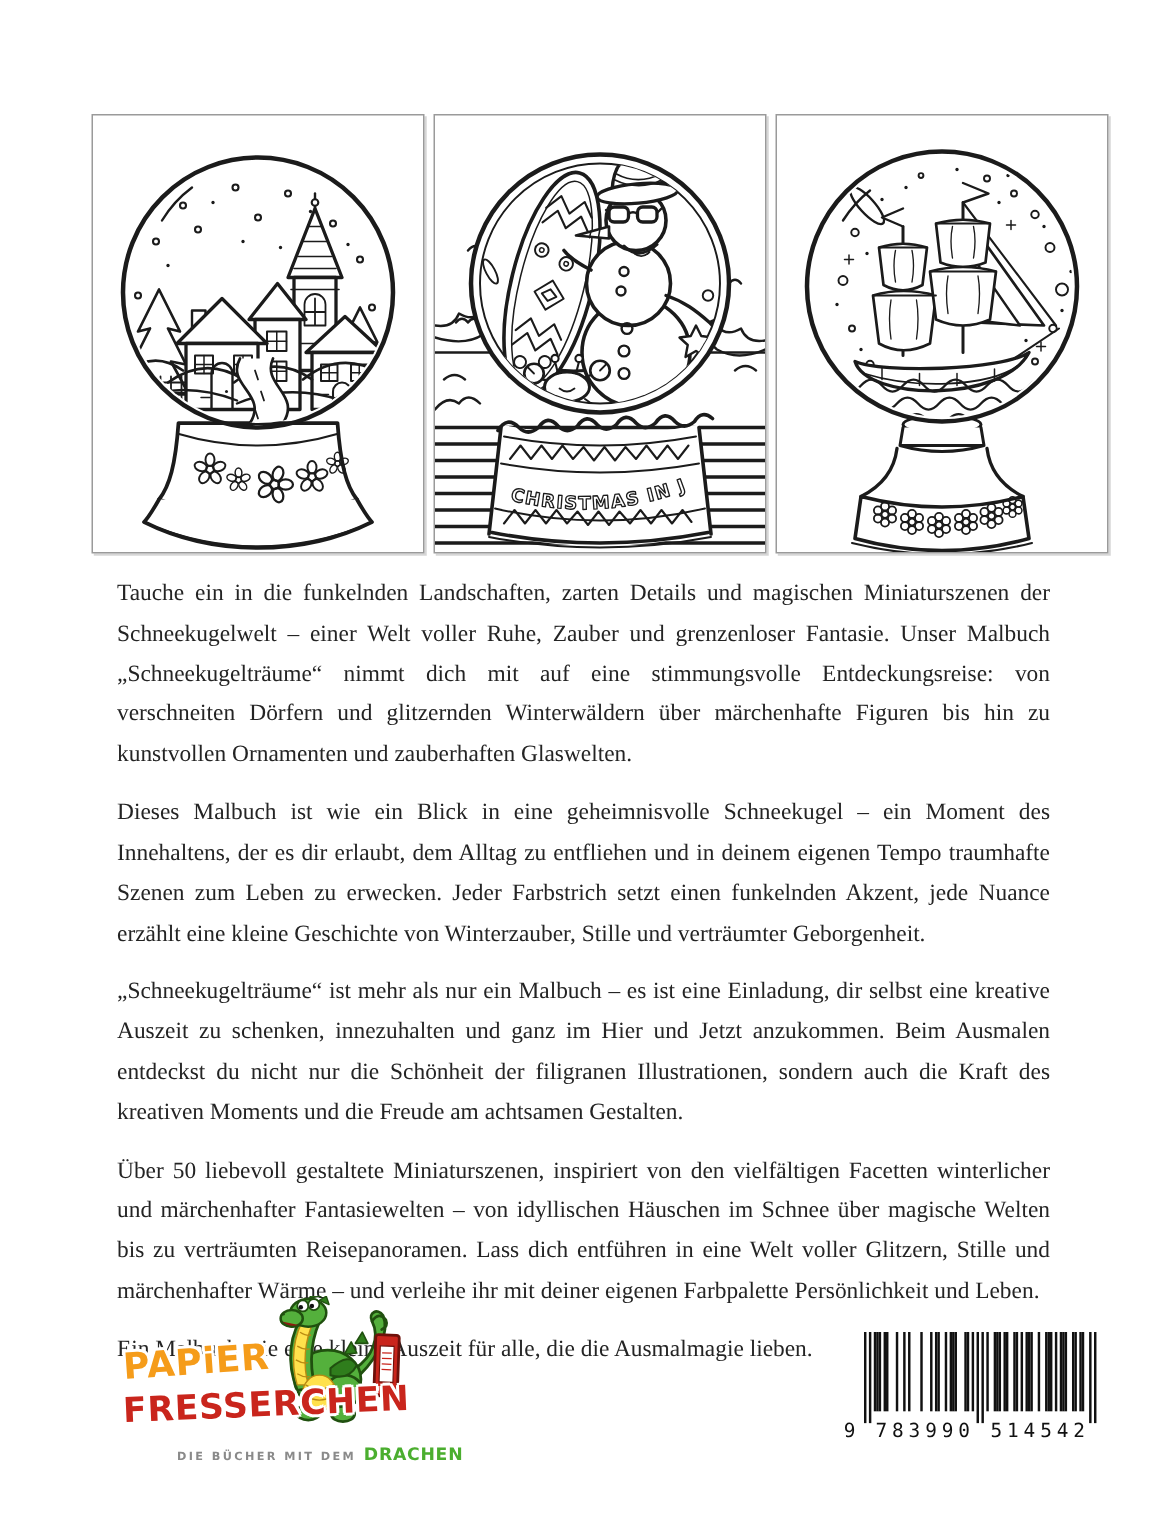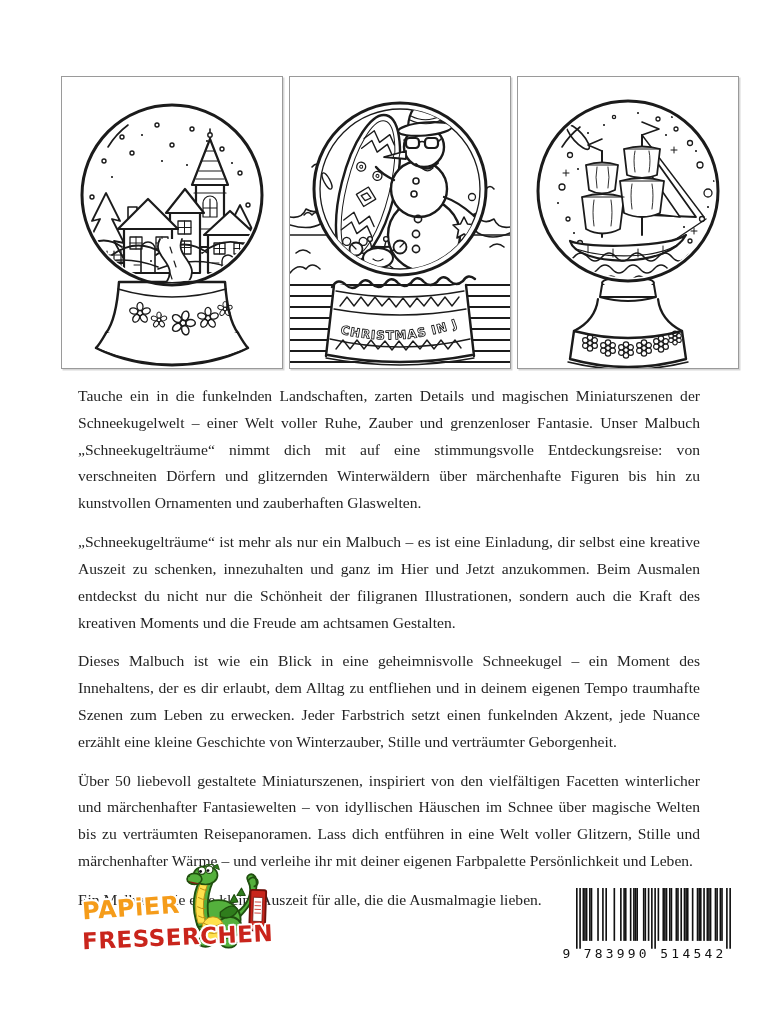--- a/index.html
+++ b/index.html
@@ -347,8 +347,8 @@
 
   <div class="blurb">
     <p>Tauche ein in die funkelnden Landschaften, zarten Details und magischen Miniaturszenen der Schneekugelwelt – einer Welt voller Ruhe, Zauber und grenzenloser Fantasie. Unser Malbuch „Schneekugelträume“ nimmt dich mit auf eine stimmungsvolle Entdeckungsreise: von verschneiten Dörfern und glitzernden Winterwäldern über märchenhafte Figuren bis hin zu kunstvollen Ornamenten und zauberhaften Glaswelten.</p>
+    <p>Dieses Malbuch ist wie ein Blick in eine geheimnisvolle Schneekugel – ein Moment des Innehaltens, der es dir erlaubt, dem Alltag zu entfliehen und in deinem eigenen Tempo traumhafte Szenen zum Leben zu erwecken. Jeder Farbstrich setzt einen funkelnden Akzent, jede Nuance erzählt eine kleine Geschichte von Winterzauber, Stille und verträumter Geborgenheit.</p>
     <p>„Schneekugelträume“ ist mehr als nur ein Malbuch – es ist eine Einladung, dir selbst eine kreative Auszeit zu schenken, innezuhalten und ganz im Hier und Jetzt anzukommen. Beim Ausmalen entdeckst du nicht nur die Schönheit der filigranen Illustrationen, sondern auch die Kraft des kreativen Moments und die Freude am achtsamen Gestalten.</p>
-    <p>Dieses Malbuch ist wie ein Blick in eine geheimnisvolle Schneekugel – ein Moment des Innehaltens, der es dir erlaubt, dem Alltag zu entfliehen und in deinem eigenen Tempo traumhafte Szenen zum Leben zu erwecken. Jeder Farbstrich setzt einen funkelnden Akzent, jede Nuance erzählt eine kleine Geschichte von Winterzauber, Stille und verträumter Geborgenheit.</p>
     <p>Über 50 liebevoll gestaltete Miniaturszenen, inspiriert von den vielfältigen Facetten winterlicher und märchenhafter Fantasiewelten – von idyllischen Häuschen im Schnee über magische Welten bis zu verträumten Reisepanoramen. Lass dich entführen in eine Welt voller Glitzern, Stille und märchenhafter Wärme – und verleihe ihr mit deiner eigenen Farbpalette Persönlichkeit und Leben.</p>
     <p>Ein Malbuch wie eine kleine Auszeit für alle, die die Ausmalmagie lieben.</p>
   </div>

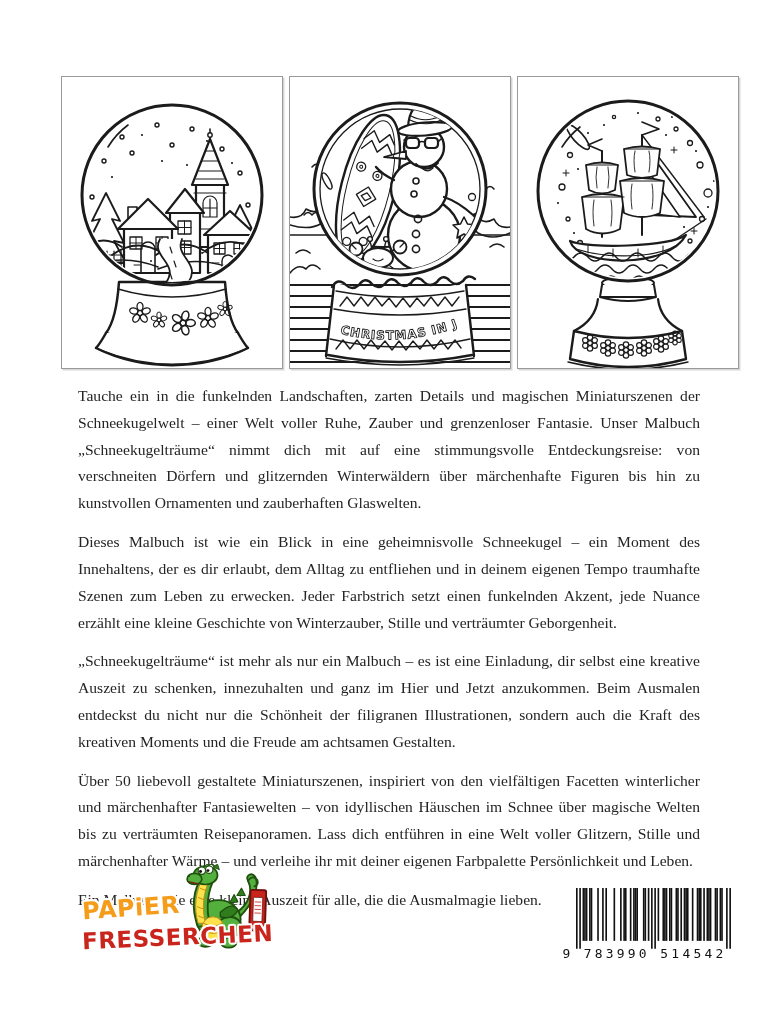--- a/index.html
+++ b/index.html
@@ -389,6 +389,10 @@
     </svg>
     <div class="logo-word logo-word1">PAPiER</div>
     <div class="logo-word logo-word2">FRESSERCHEN</div>
+    <div class="logo-tagline">
+      <span class="tg-gray">DIE BÜCHER MIT DEM</span>
+      <span class="tg-green">DRACHEN</span>
+    </div>
   </div>
 
   <div class="barcode">

